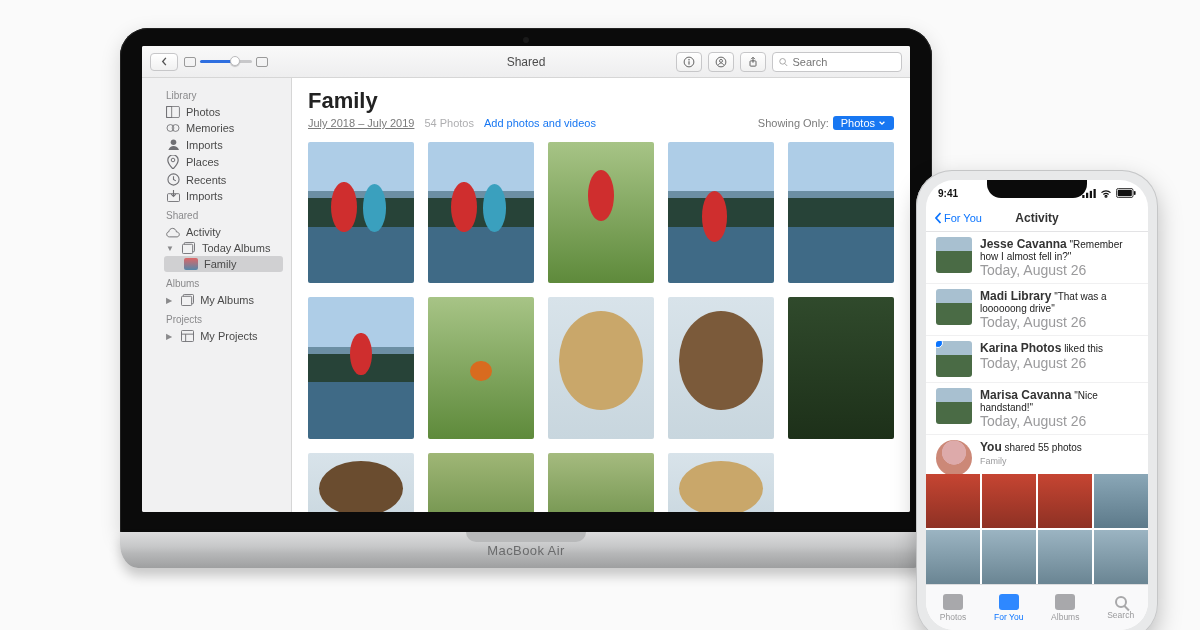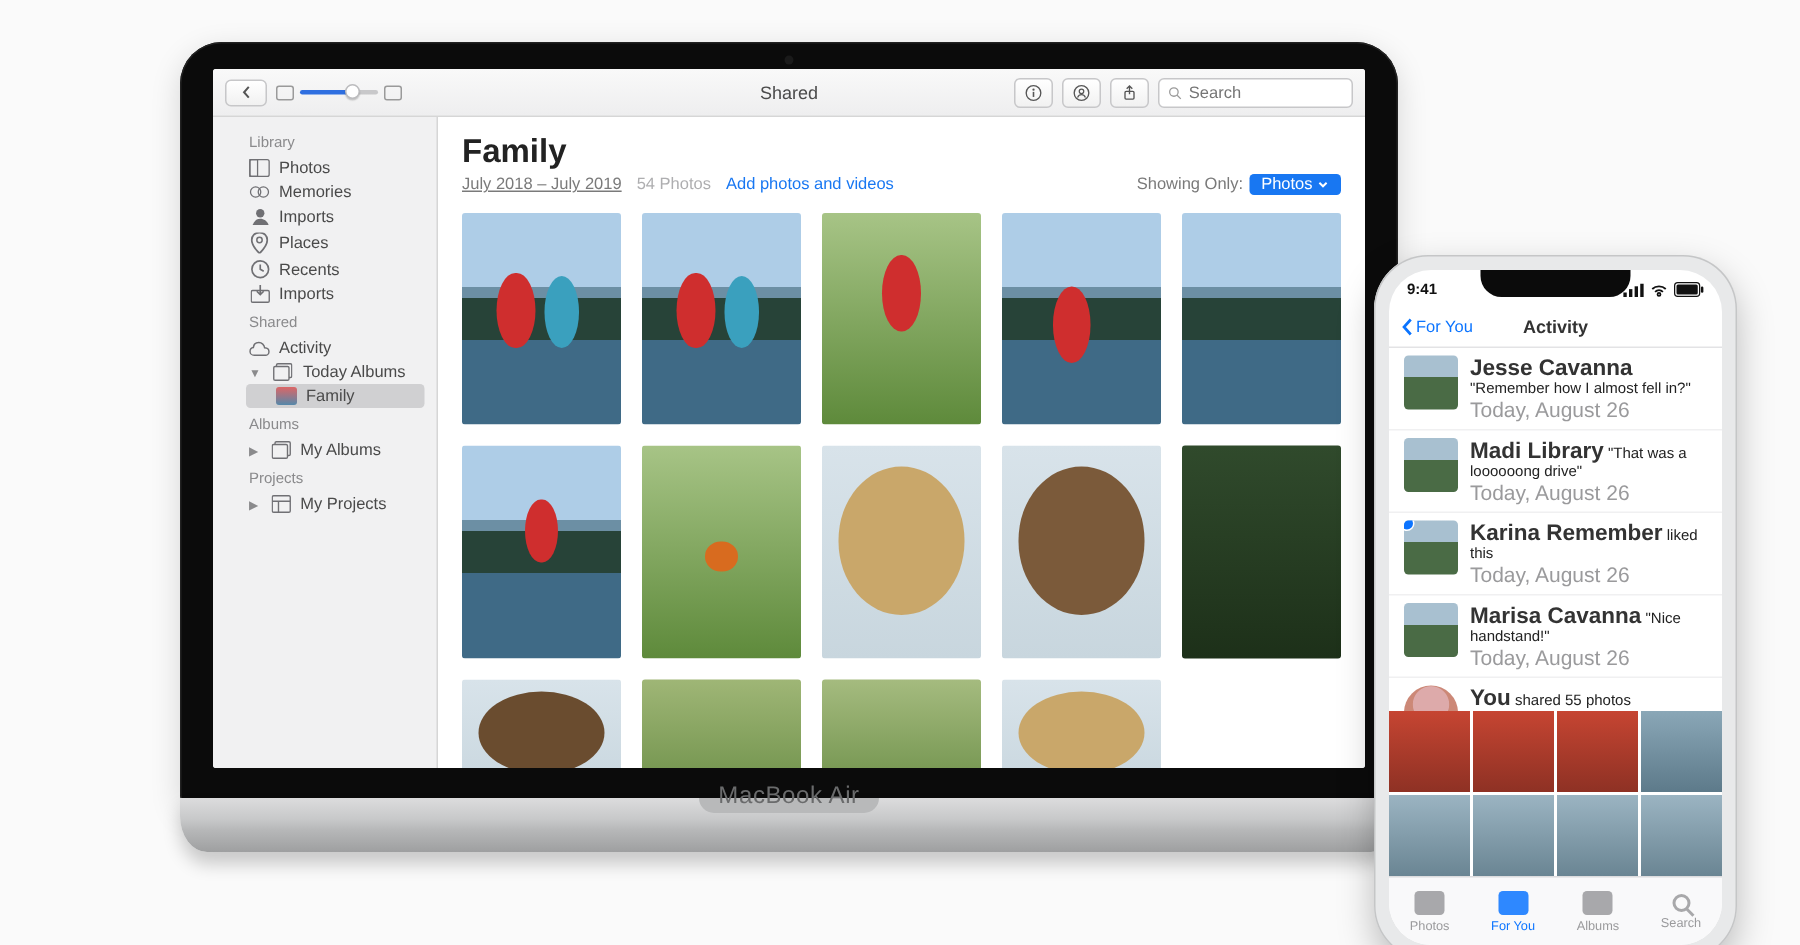--- a/index.html
+++ b/index.html
@@ -132,7 +132,7 @@
   .ip-img{width:36px;height:36px;border-radius:3px;flex-shrink:0;background:#cfd3d6;position:relative;overflow:hidden;}
   .ip-img.av{border-radius:50%;}
   .ip-img .blue-dot{position:absolute;left:-3px;top:-3px;width:10px;height:10px;border-radius:50%;background:#0b74ff;border:1.5px solid #fff;}
-  .ip-text .nm{font-weight:600;font-size:15px;display:inline;}
+  .ip-text .nm{font-weight:600;font-size:12px;display:inline;}
   .ip-text .body{font-size:10px;color:#222;display:inline;}
   .ip-text .sub{color:#9a9a9c;font-size:9px;margin-top:2px;}
   .ip-text .dt{color:#9a9a9c;font-size:14px;}

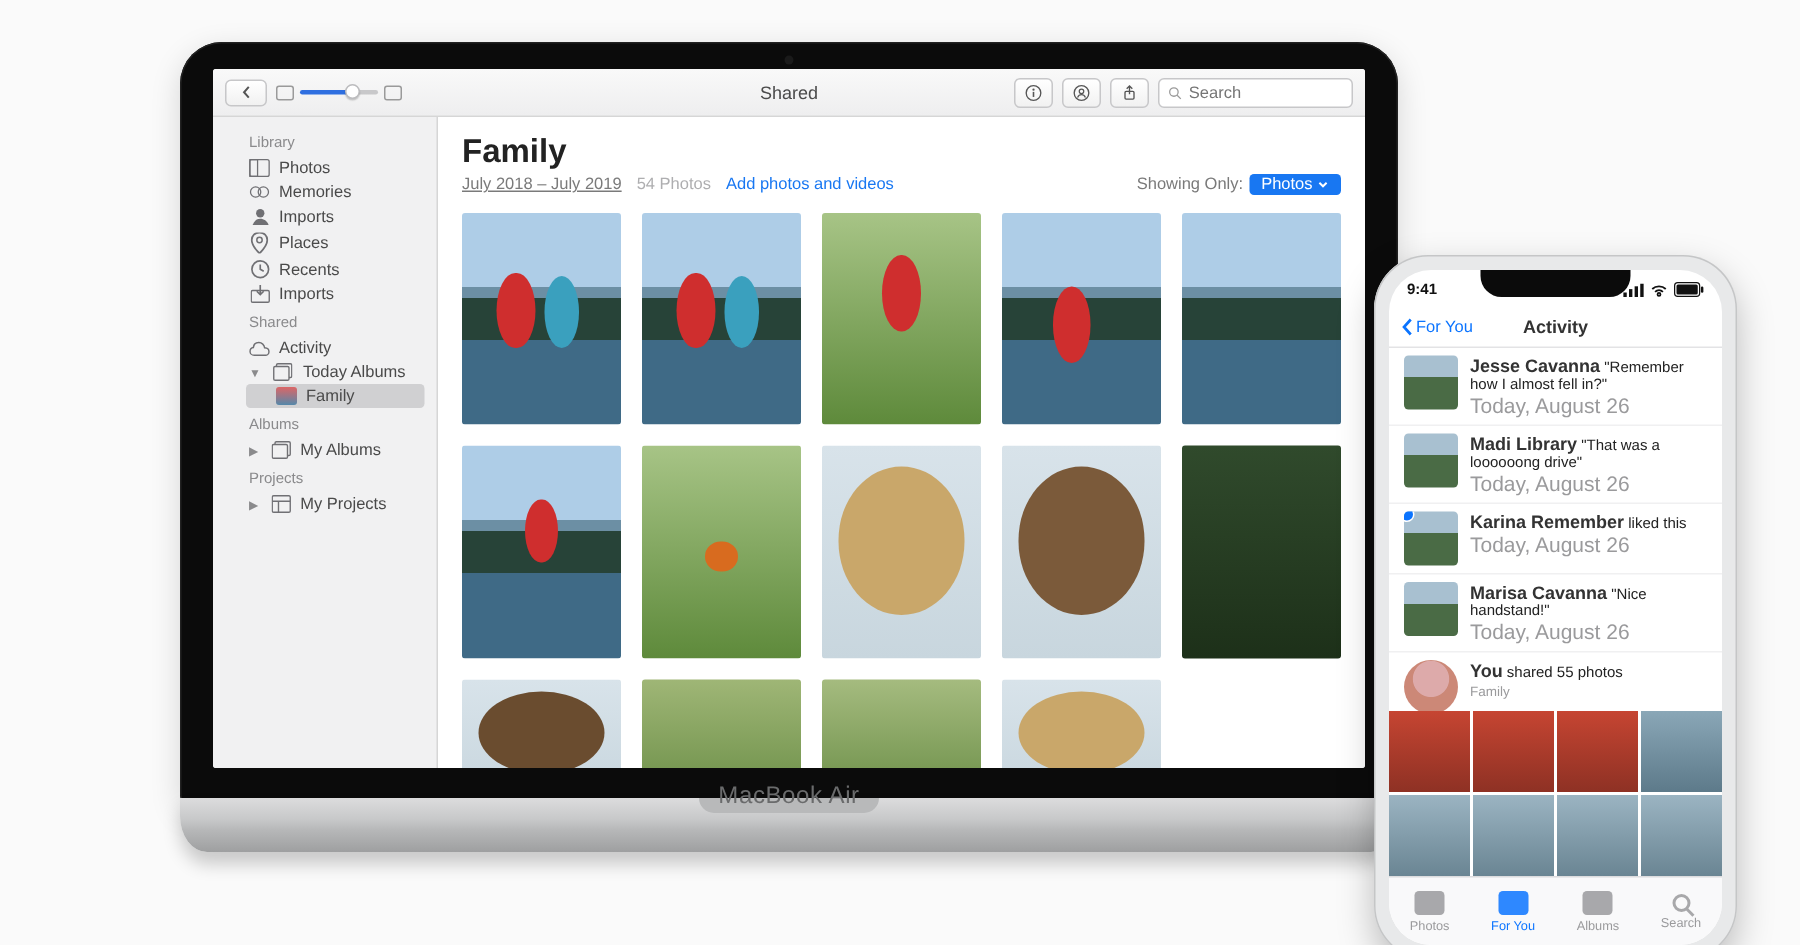--- a/index.html
+++ b/index.html
@@ -454,7 +454,7 @@
             <div class="blue-dot"></div>
           </div>
           <div class="ip-text">
-            <div><span class="nm">Karina Remember</span><span class="body"> liked this</span></div>
+            <div><span class="nm">Karina Photos</span><span class="body"> liked this</span></div>
             <div class="dt">Today, August 26</div>
           </div>
         </div>

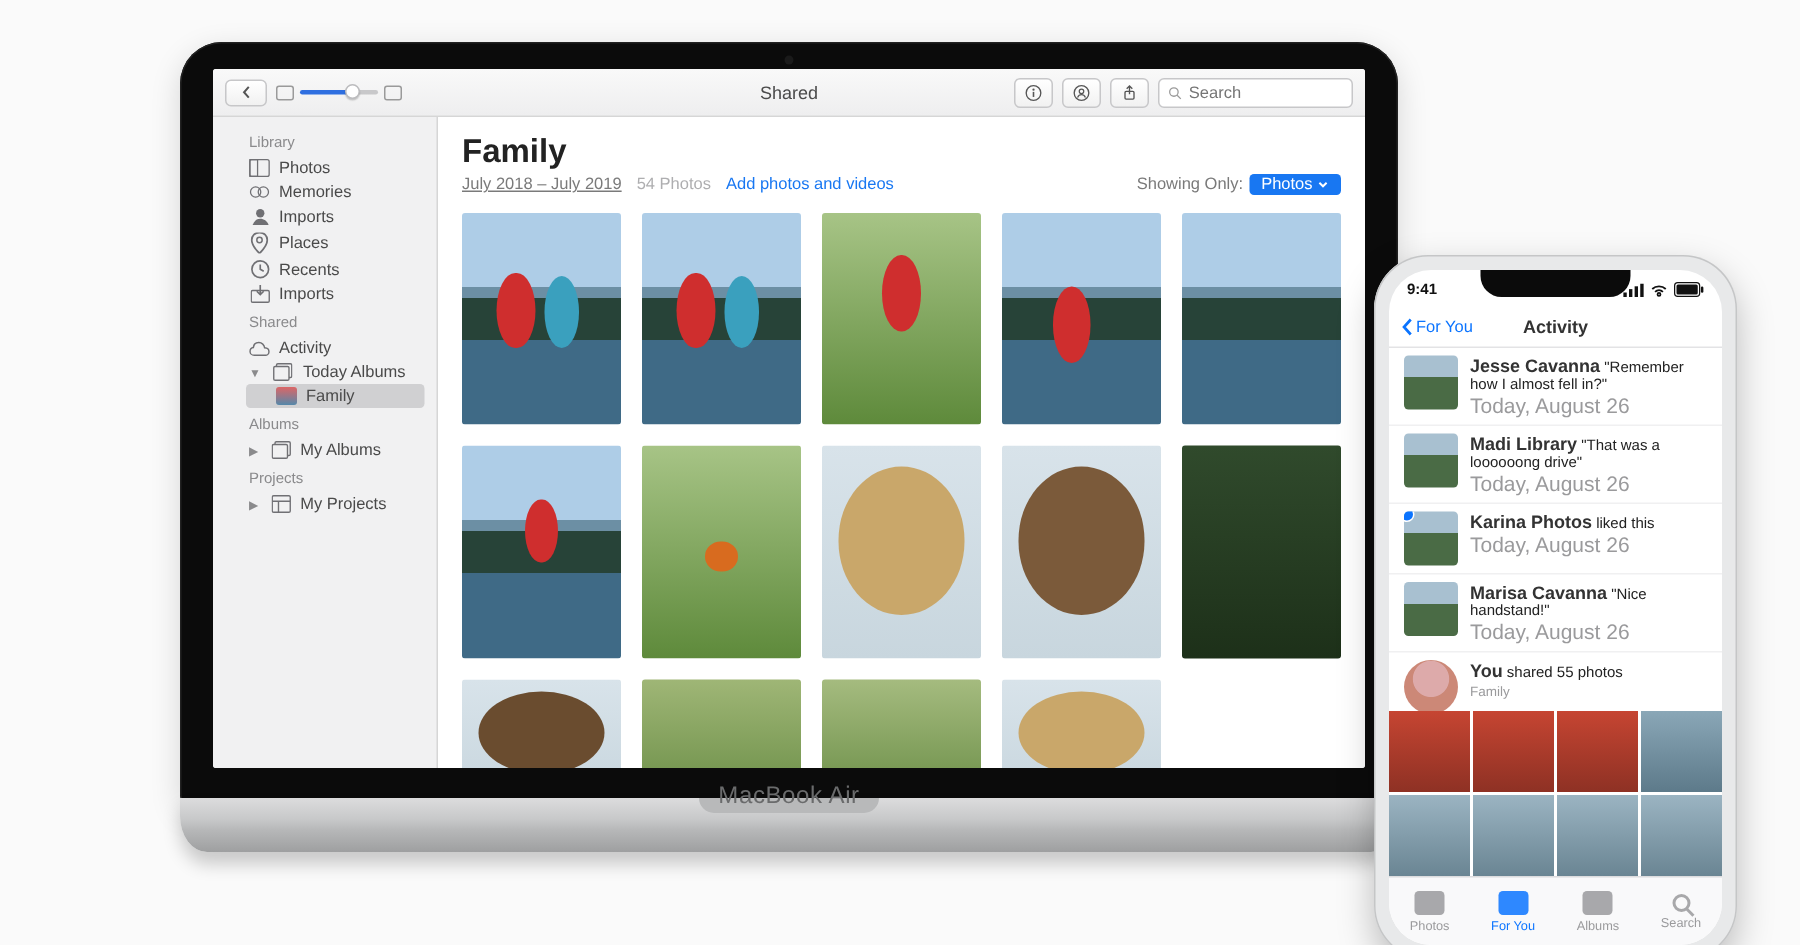--- a/index.html
+++ b/index.html
@@ -46,8 +46,8 @@
     border-radius: 0 0 10px 10px;
   }
   .mb-label {
-    position: absolute; bottom: 28px; left: 50%; transform: translateX(-50%);
-    color: #6a6b6c; font-size: 16px; letter-spacing: .4px;
+    position: absolute; bottom: 10px; left: 50%; transform: translateX(-50%);
+    color: #6a6b6c; font-size: 13px; letter-spacing: .4px;
   }
 
   

